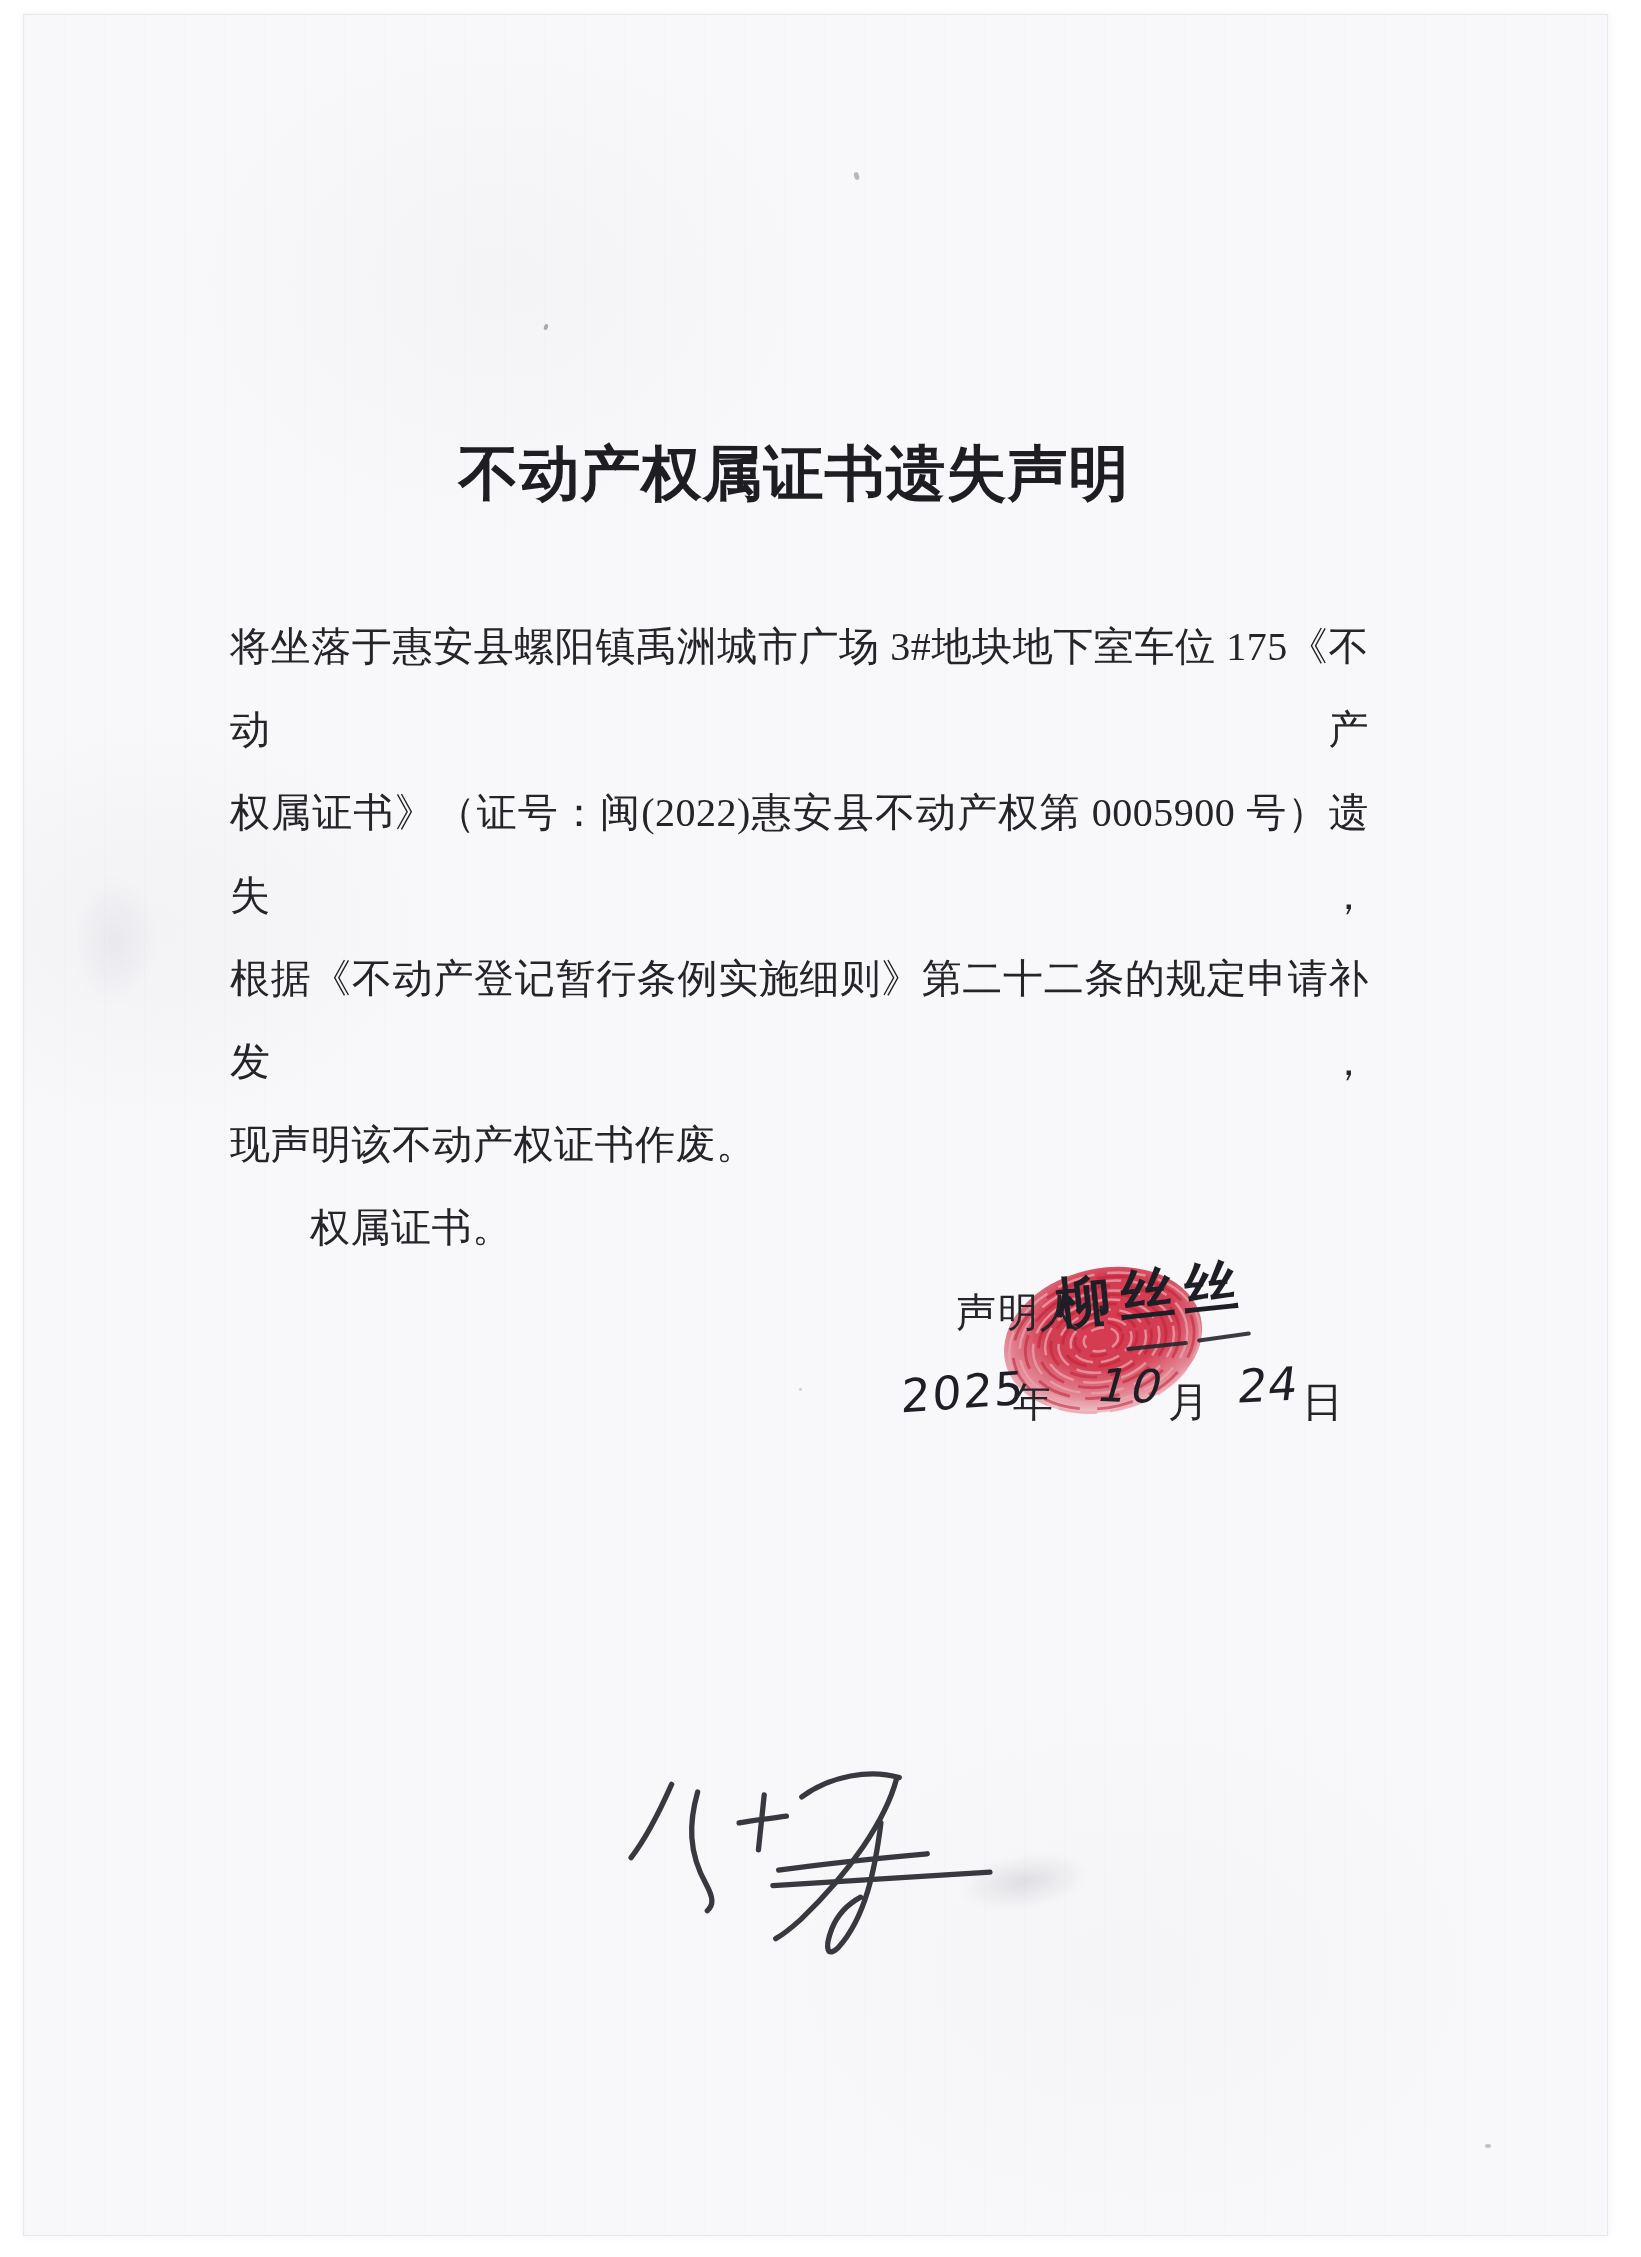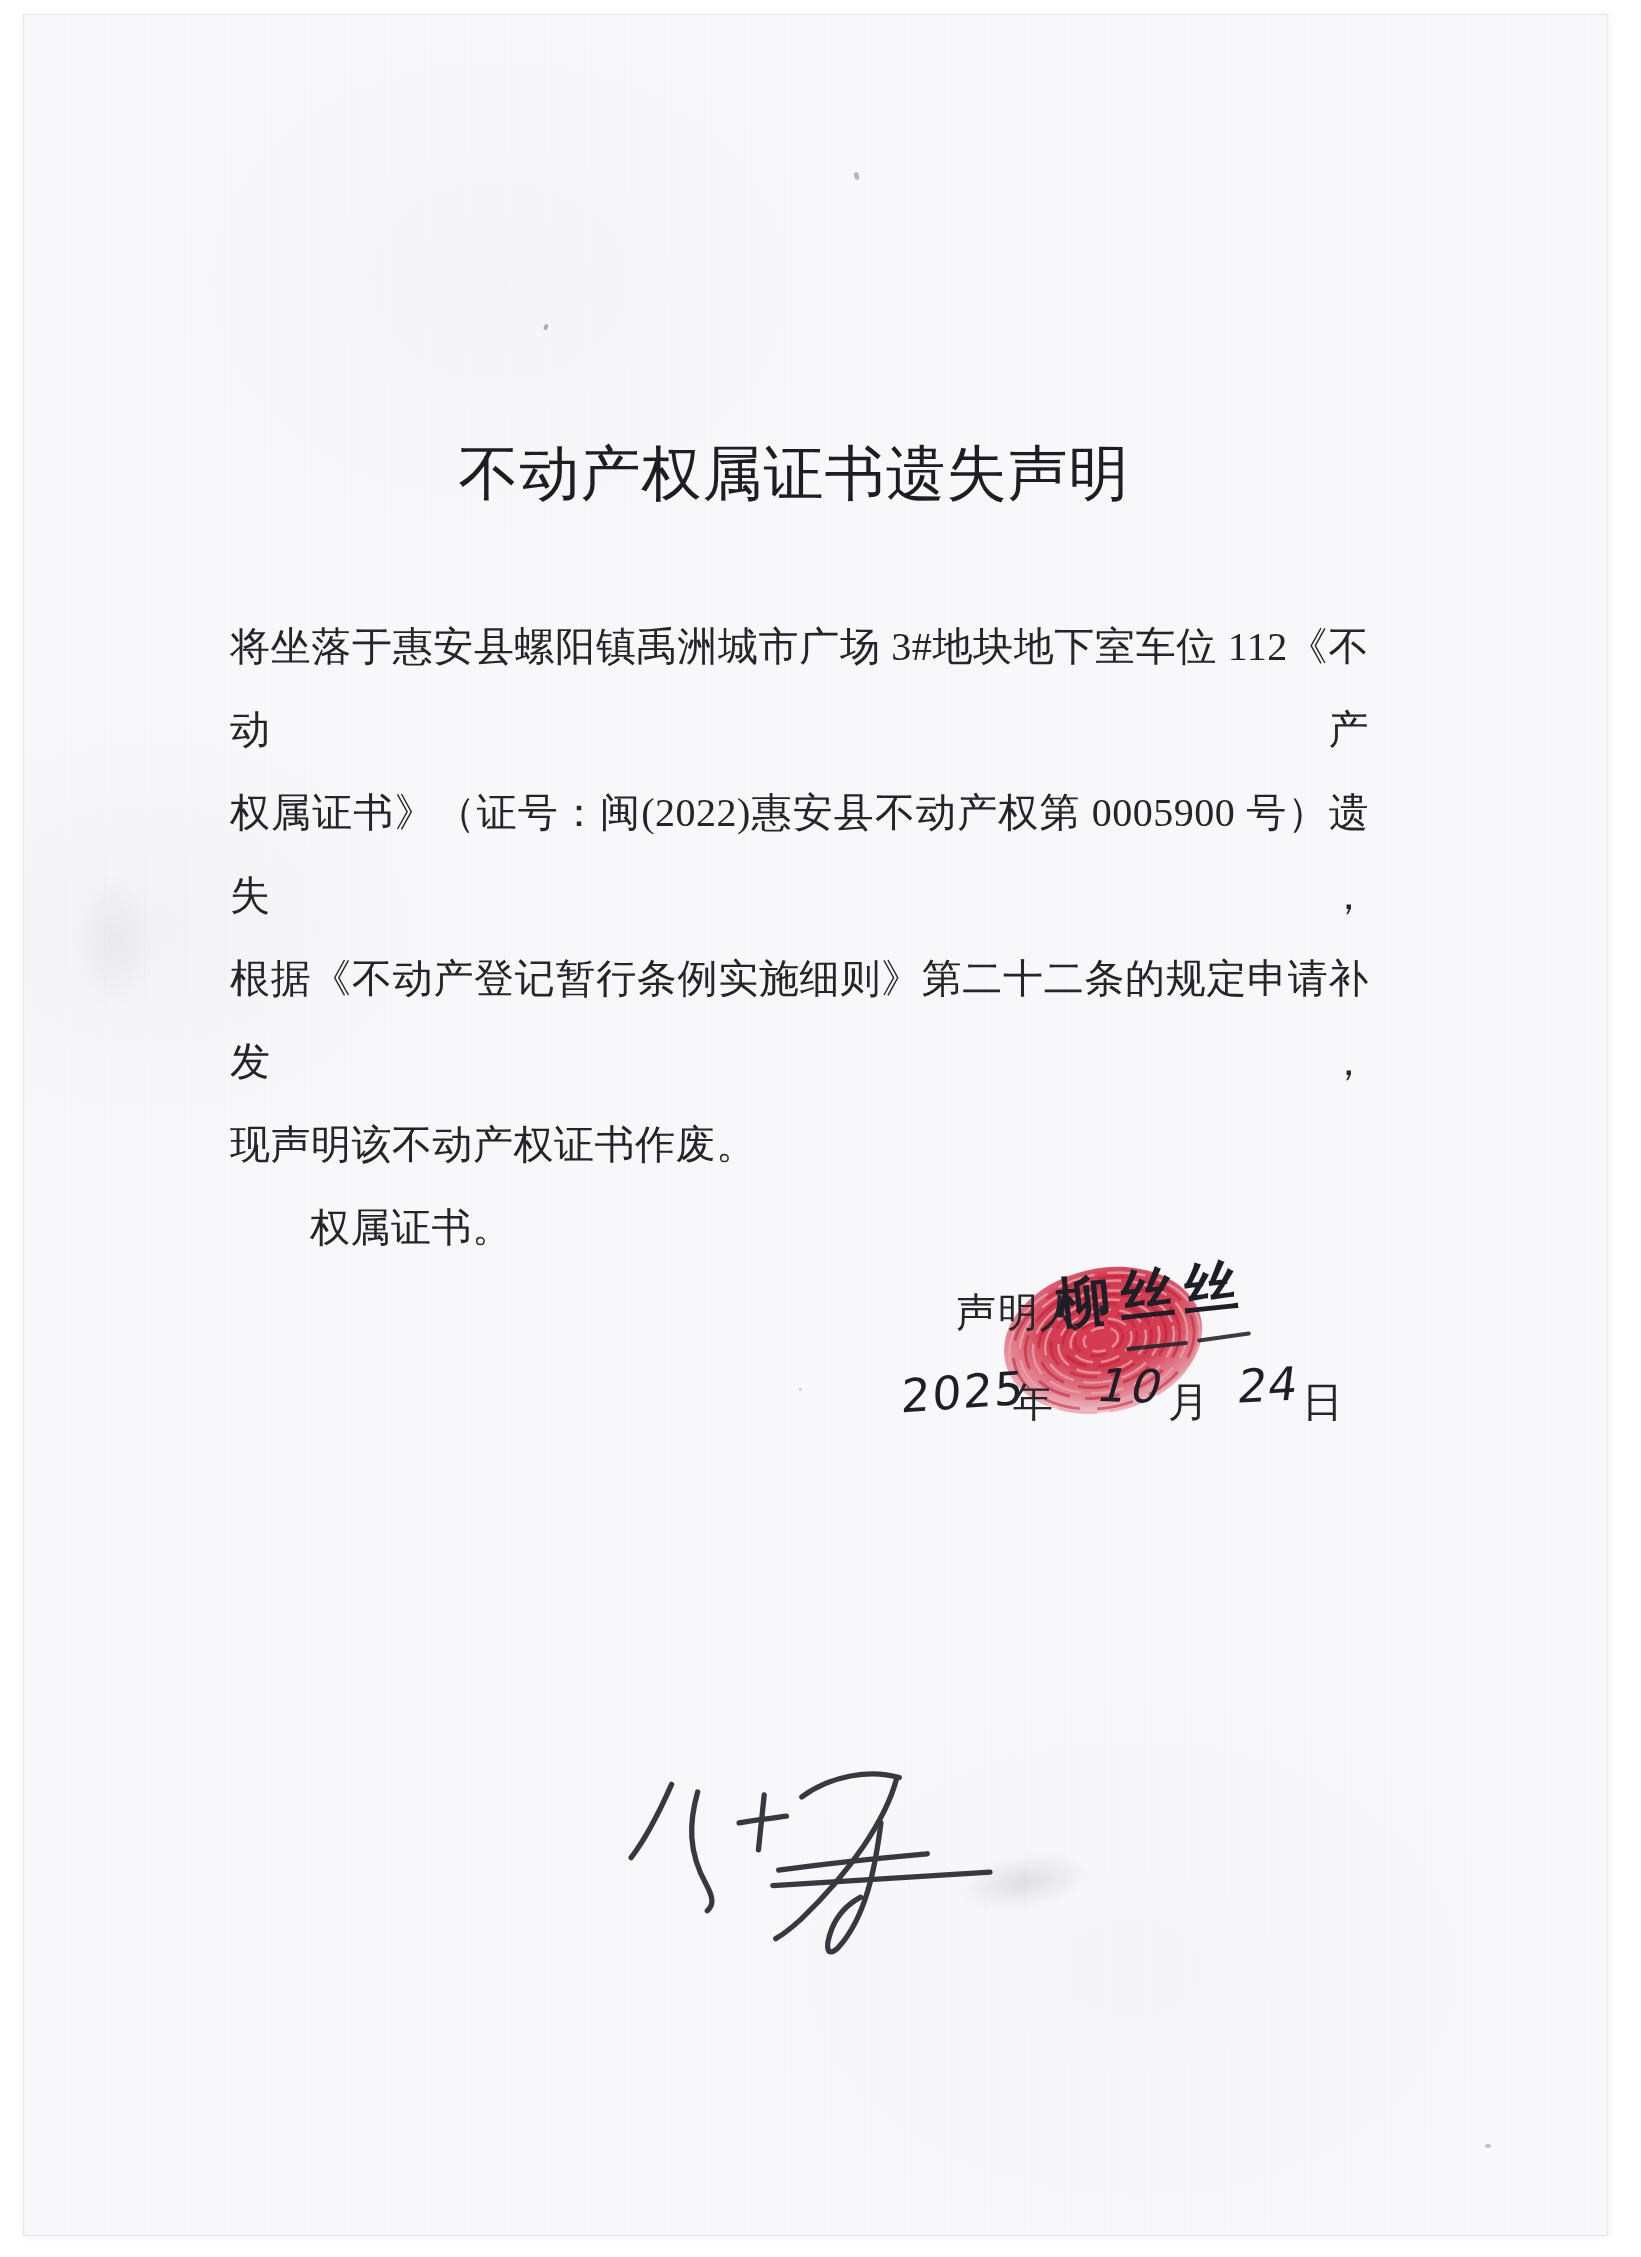--- a/index.html
+++ b/index.html
@@ -20,7 +20,7 @@
   }
   .title{
     position:absolute;left:0;right:53px;top:436px;margin:0;
-    text-align:center;font-size:60px;line-height:77px;font-weight:400;
+    text-align:center;font-size:60px;line-height:77px;font-weight:700;
     letter-spacing:1px;color:#1d1d22;
   }
   .body-block{

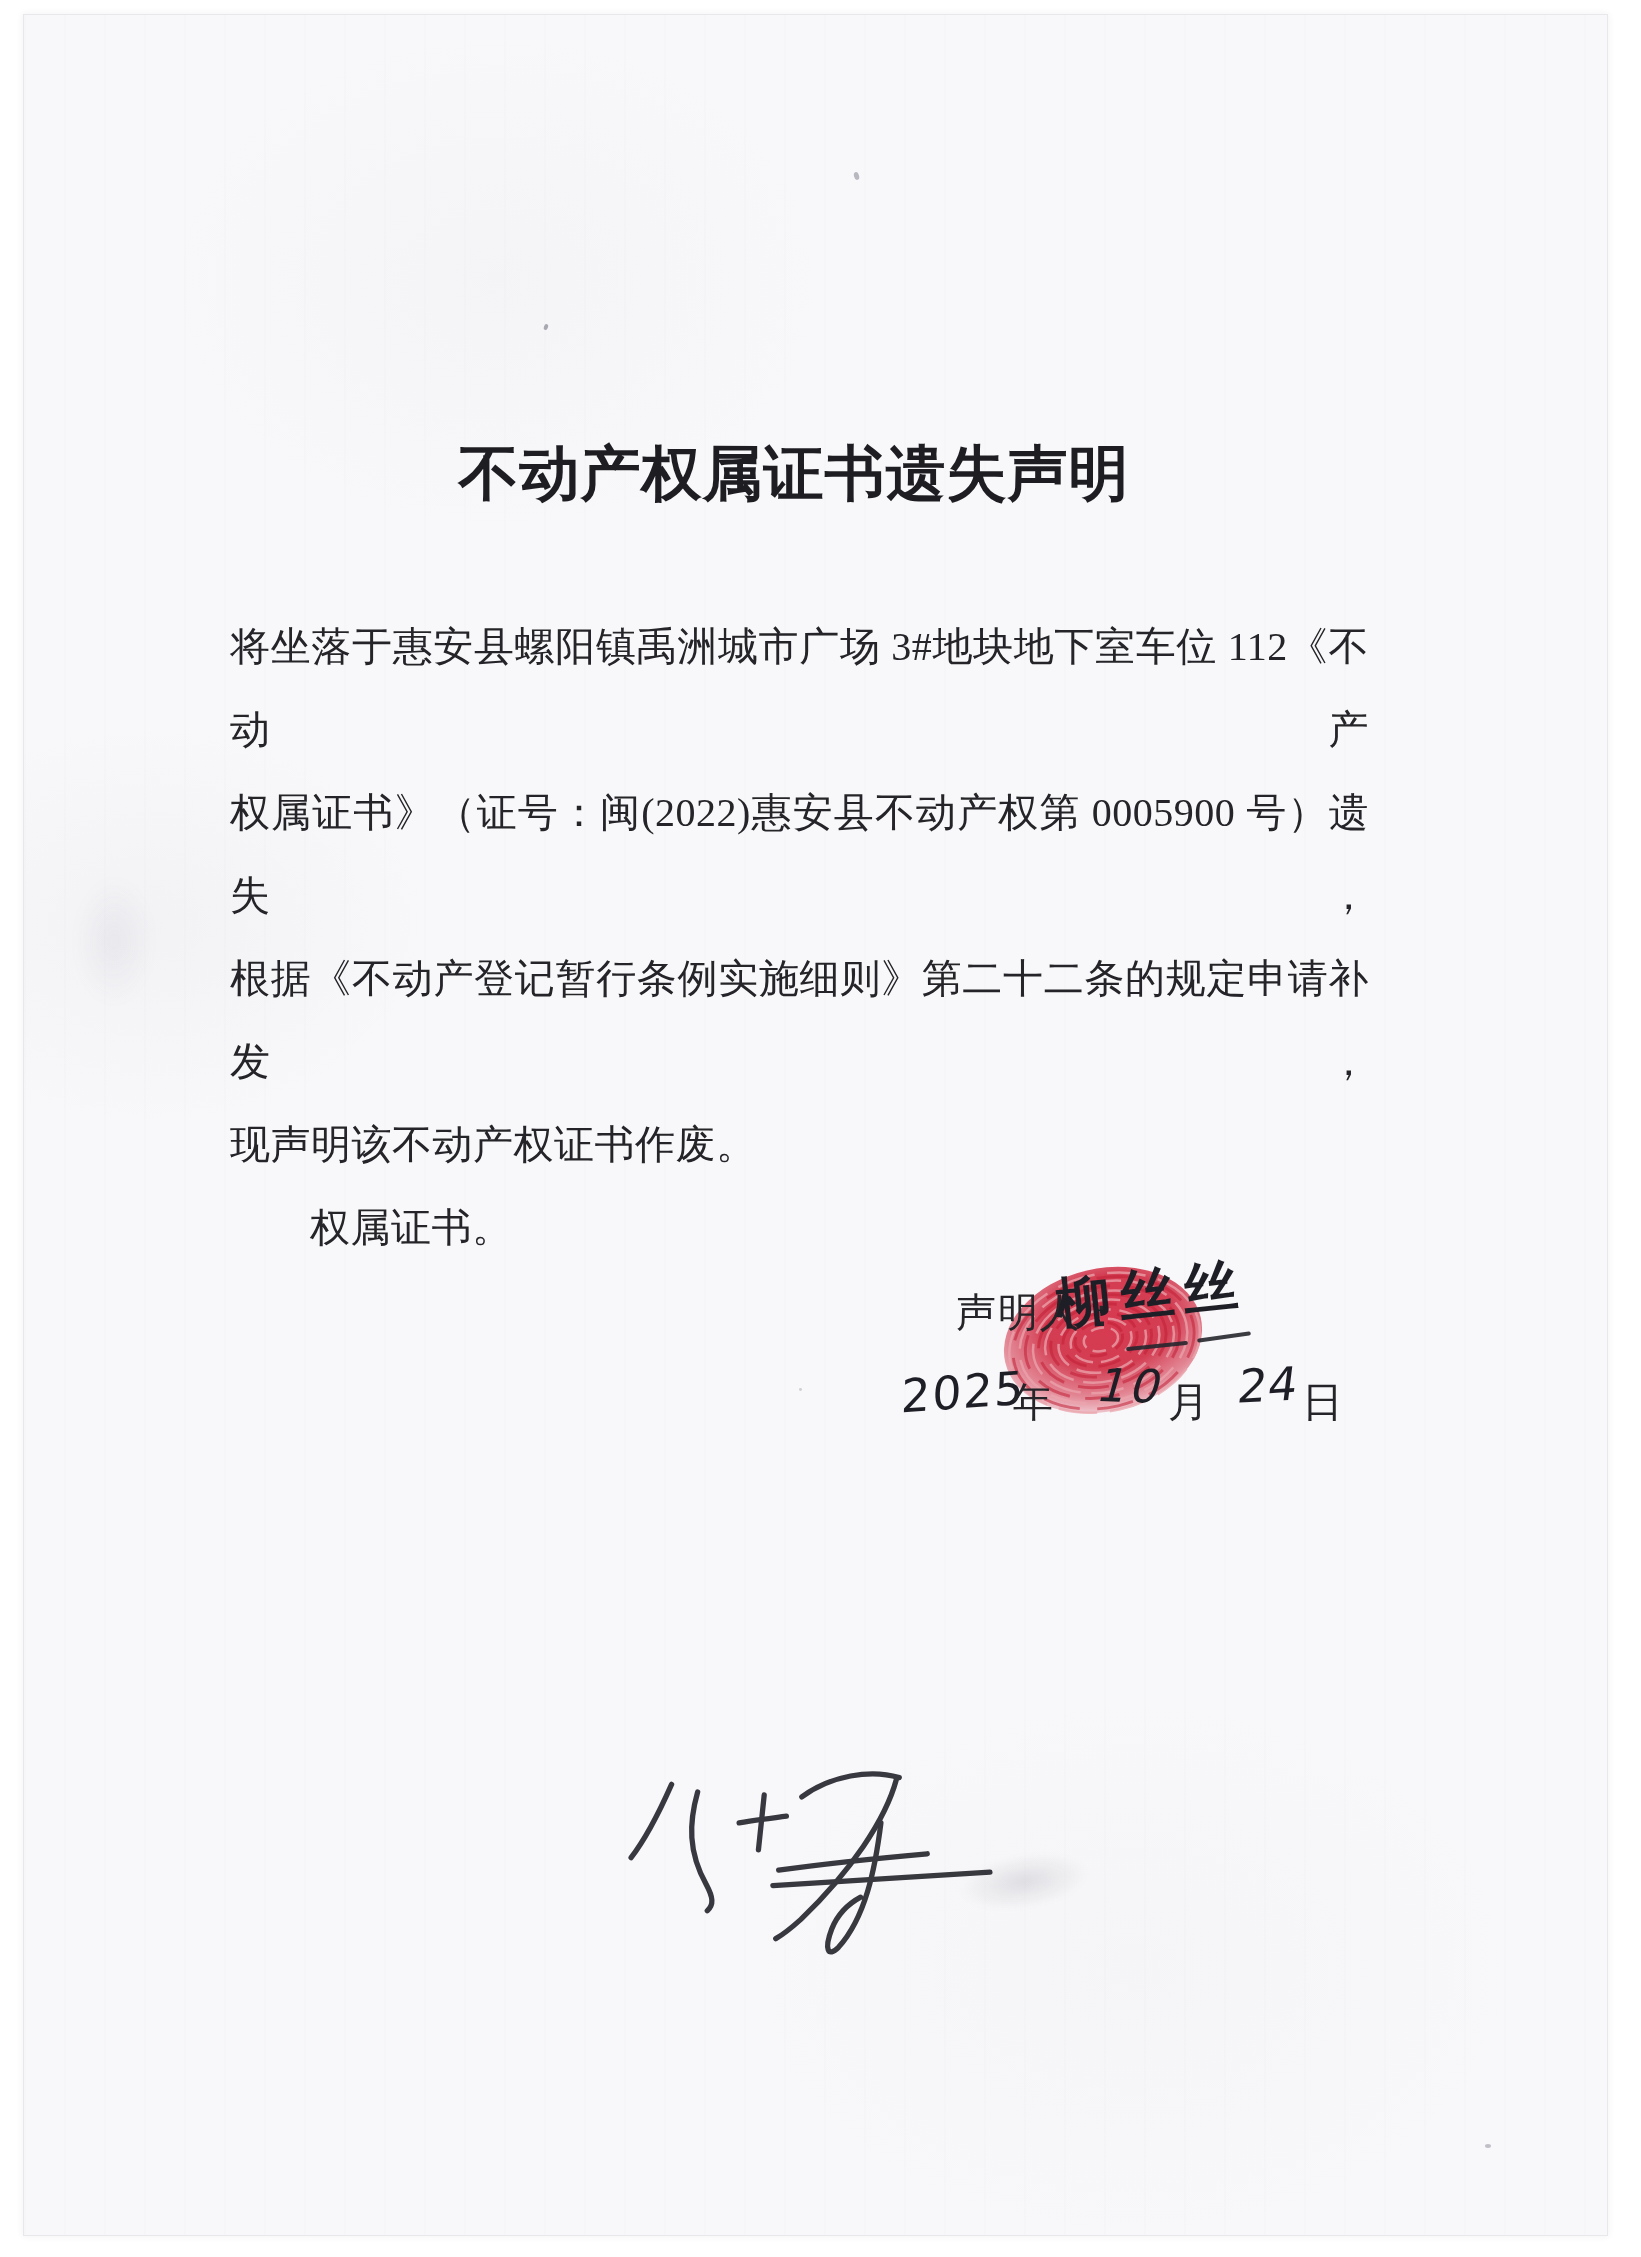--- a/index.html
+++ b/index.html
@@ -85,7 +85,7 @@
   <h1 class="title">不动产权属证书遗失声明</h1>
 
   <div class="body-block">
-    <div class="line j">将坐落于惠安县螺阳镇禹洲城市广场 3#地块地下室车位 112《不动产</div>
+    <div class="line j">将坐落于惠安县螺阳镇禹洲城市广场 3#地块地下室车位 175《不动产</div>
     <div class="line j">权属证书》（证号：闽(2022)惠安县不动产权第 0005900 号）遗失，</div>
     <div class="line j">根据《不动产登记暂行条例实施细则》第二十二条的规定申请补发，</div>
     <div class="line">现声明该不动产权证书作废。</div>

